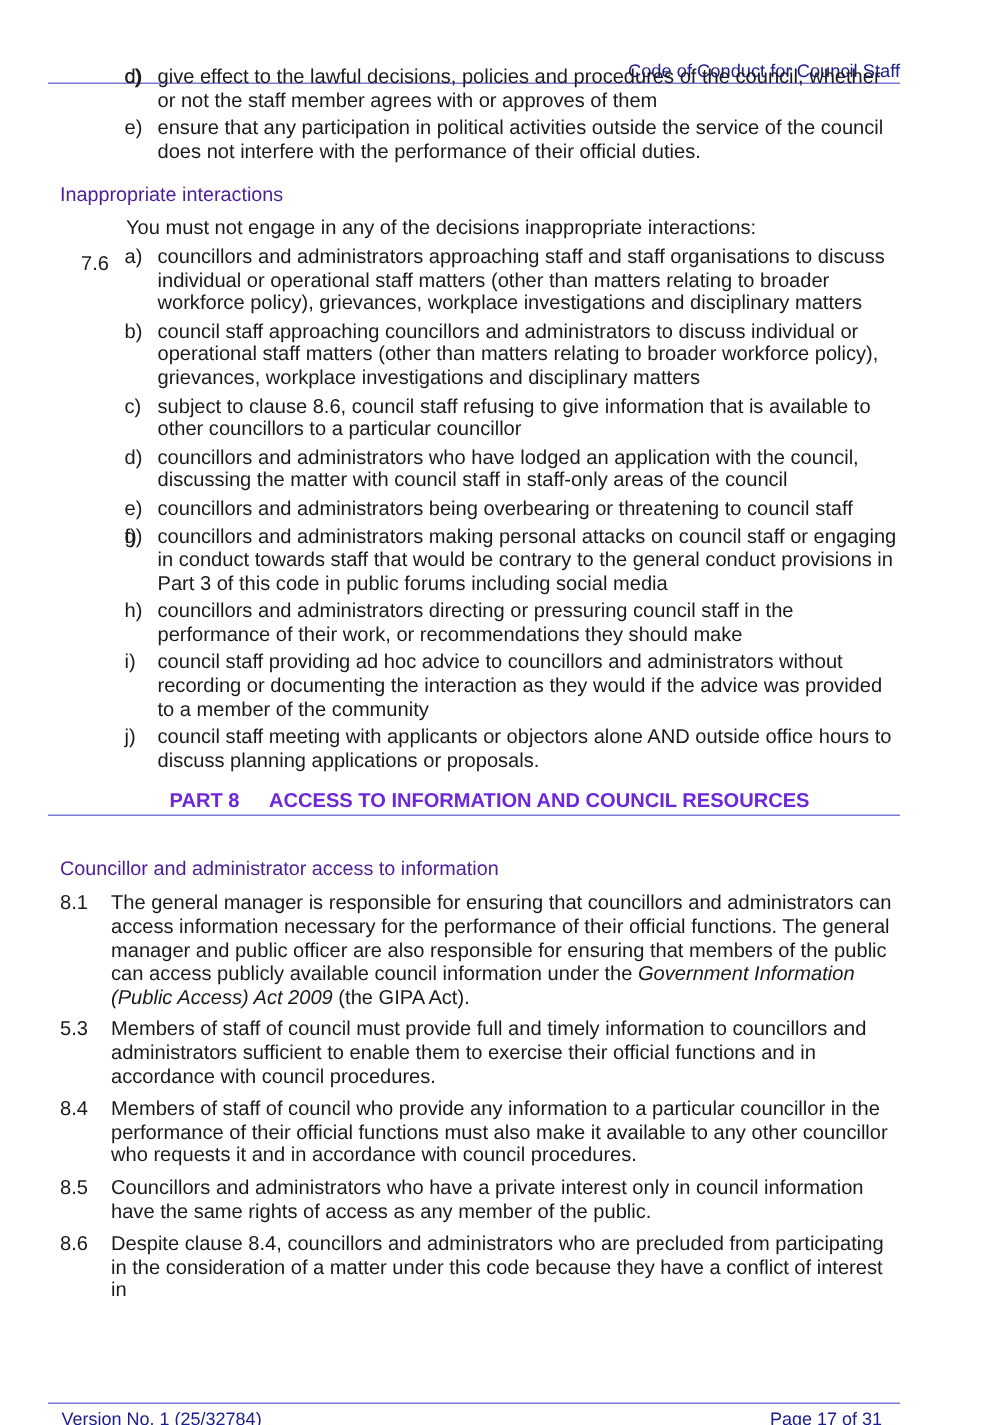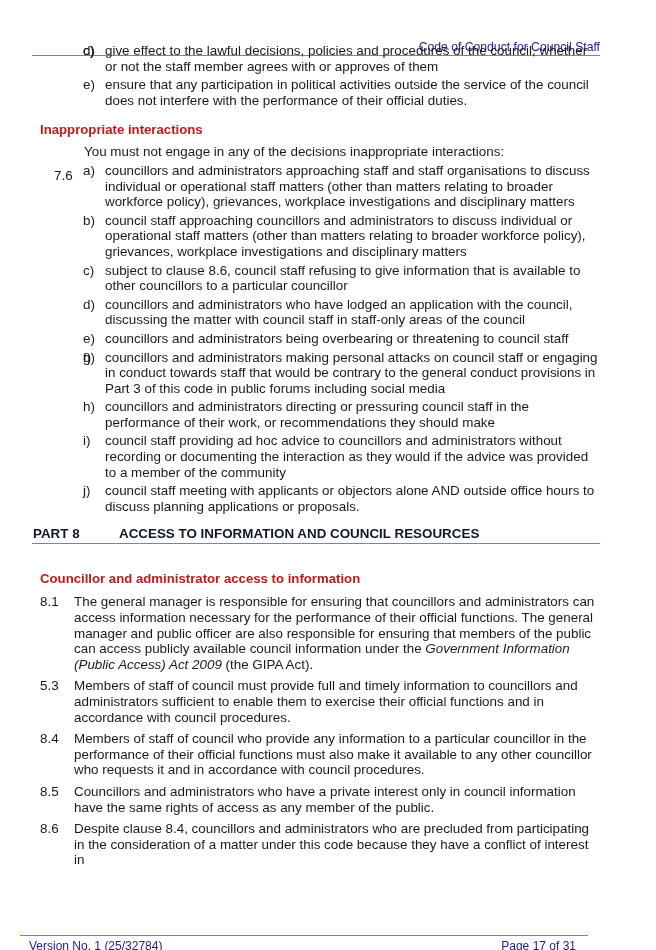--- a/index.html
+++ b/index.html
@@ -11,7 +11,7 @@
   .content { position:absolute; left:40px; top:40px; width:560px; }
   .sub { position:relative; padding-left:65px; line-height:15.6px; margin-bottom:3px; }
   .sub .lbl { position:absolute; left:43px; top:0; }
-  .h-sec { color:#b91c1c; font-weight:bold; font-size:13.2px; margin-top:12px; margin-bottom:6px; line-height:16px; }
+  .h-sec { color:#4c1d95; font-weight:normal; font-size:13.2px; margin-top:12px; margin-bottom:6px; line-height:16px; }
   .clause { position:relative; padding-left:44px; line-height:15.6px; margin-bottom:3px; }
   .clause .num { position:absolute; left:14px; top:0;margin-top:24px; }
   .clause8 { position:relative; padding-left:34px; line-height:15.6px; margin-bottom:6px; }

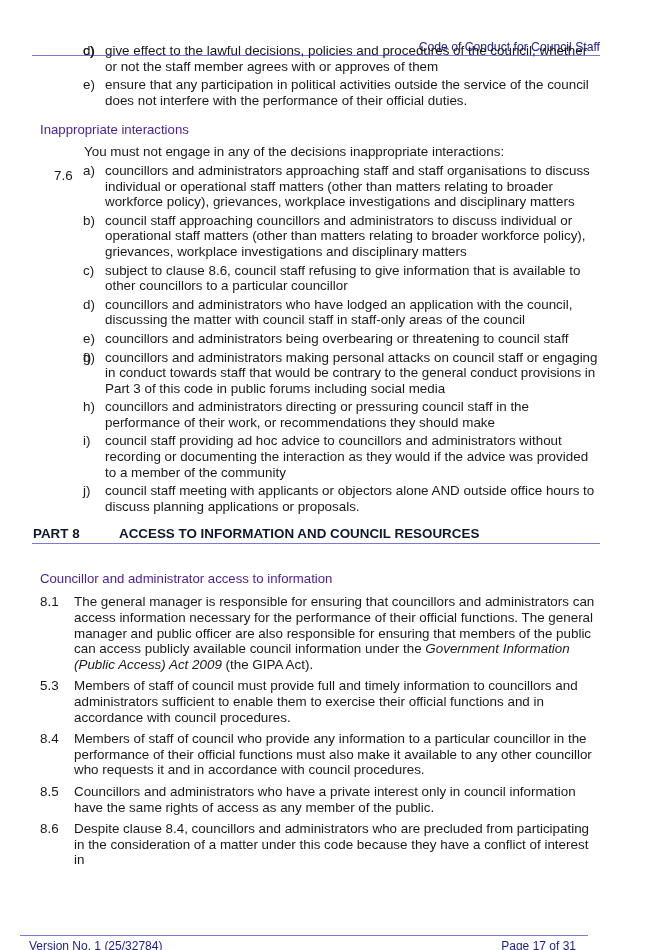--- a/index.html
+++ b/index.html
@@ -16,8 +16,8 @@
   .clause .num { position:absolute; left:14px; top:0;margin-top:24px; }
   .clause8 { position:relative; padding-left:34px; line-height:15.6px; margin-bottom:6px; }
   .clause8 .num { position:absolute; left:0; top:0; }
-  .part { color:#0f172a; font-weight:bold; font-size:13.4px; margin-top:12px; margin-left:-8px; width:568px;
-          border-bottom:1.5px solid #7a7ad0; padding-bottom:1px; line-height:16px; }
+  .part { color:#6d28d9; font-weight:bold; font-size:13.4px; margin-top:12px; margin-left:-8px; width:568px;
+          border-bottom:1.5px solid #7a7ad0; padding-bottom:1px; line-height:16px;text-align:center; }
   .part .pnum { display:inline-block; width:86px; padding-left:1px; }
   .footer { position:absolute; left:20px; top:935px; width:568px; border-top:1.5px solid #7a7ad0;
             color:#1c1c8c; font-size:12px; line-height:14px; padding-top:3px; }

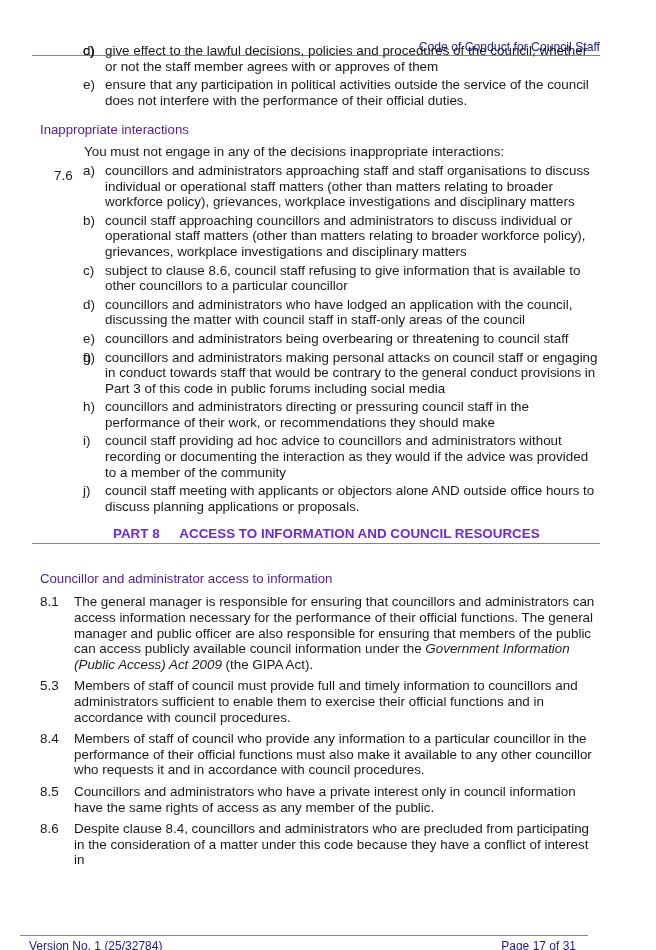--- a/index.html
+++ b/index.html
@@ -19,7 +19,7 @@
   .part { color:#6d28d9; font-weight:bold; font-size:13.4px; margin-top:12px; margin-left:-8px; width:568px;
           border-bottom:1.5px solid #7a7ad0; padding-bottom:1px; line-height:16px;text-align:center; }
   .part .pnum { display:inline-block; width:86px; padding-left:1px; }
-  .footer { position:absolute; left:20px; top:935px; width:568px; border-top:1.5px solid #7a7ad0;
+  .footer { position:absolute; left:32px; top:935px; width:568px; border-top:1.5px solid #7a7ad0;
             color:#1c1c8c; font-size:12px; line-height:14px; padding-top:3px; }
   .footer .left { position:absolute; left:9px; top:3px; }
   .footer .right { position:absolute; right:12px; top:3px; }

